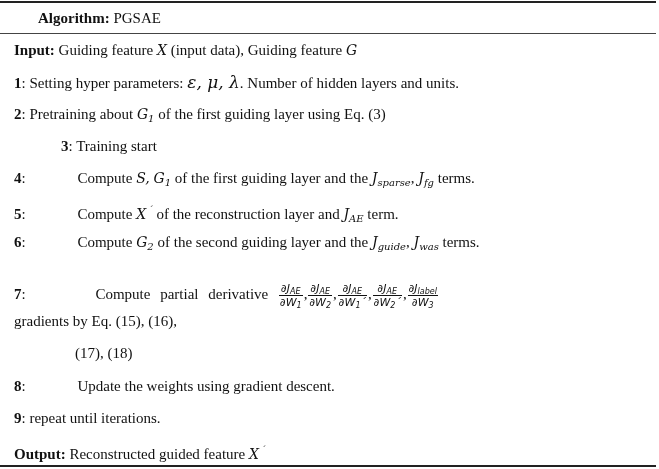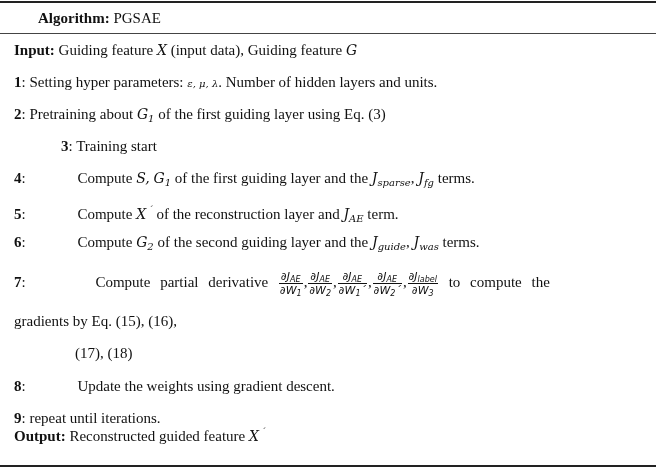--- a/index.html
+++ b/index.html
@@ -12,7 +12,7 @@
   .line { position:absolute; left:14px; white-space:nowrap; line-height:20px; }
   b { font-weight:bold; }
   .m { font-style:italic; font-family:"DejaVu Serif", serif; font-size:14px; }
-  .g { font-style:italic; font-family:"DejaVu Serif", serif; font-size:10px; }
+  .g { font-style:italic; font-family:"DejaVu Serif", serif; font-size:17px; }
   sub { font-size:10px; font-style:italic; vertical-align:-3px; line-height:0; }
   .indent { display:inline-block; width:48px; }
   .frac { display:inline-block; vertical-align:middle; text-align:center; font-style:italic;

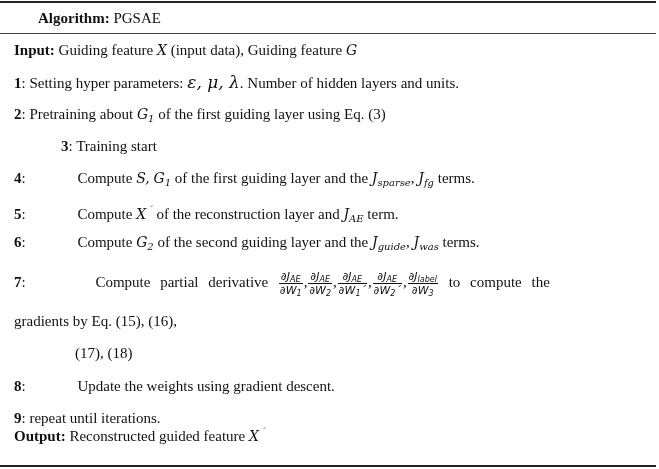--- a/index.html
+++ b/index.html
@@ -16,7 +16,7 @@
   sub { font-size:10px; font-style:italic; vertical-align:-3px; line-height:0; }
   .indent { display:inline-block; width:48px; }
   .frac { display:inline-block; vertical-align:middle; text-align:center; font-style:italic;
-          font-family:"DejaVu Sans", sans-serif; font-size:11px; line-height:13px; margin:4px 1px; }
+          font-family:"DejaVu Sans", sans-serif; font-size:11px; line-height:13px; margin:16px 1px; }
   .frac .num { display:block; border-bottom:1px solid #111; padding:0 1px; }
   .frac .den { display:block; padding:0 1px; }
   .frac sub { font-size:8px; vertical-align:-2px; }

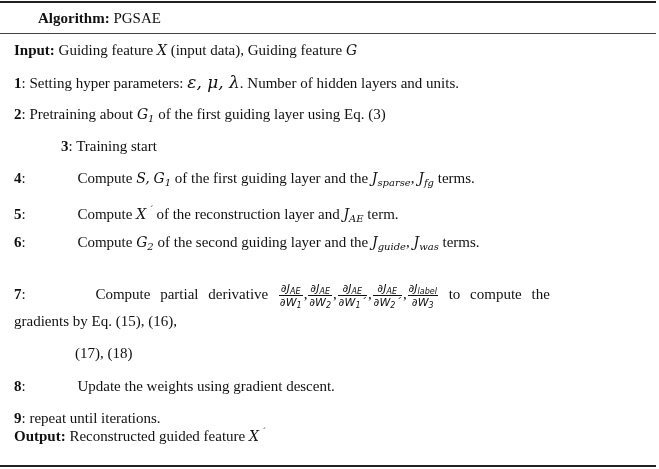--- a/index.html
+++ b/index.html
@@ -92,7 +92,6 @@
   <b>7</b><span>:</span><span class="indent" style="width:60px"></span>
   <span>Compute partial derivative</span>
   <span class="frac"><span class="num"><span>∂J</span><sub>AE</sub></span><span class="den"><span>∂W</span><sub>1</sub></span></span>,<span class="frac"><span class="num"><span>∂J</span><sub>AE</sub></span><span class="den"><span>∂W</span><sub>2</sub></span></span>,<span class="frac"><span class="num"><span>∂J</span><sub>AE</sub></span><span class="den"><span>∂W</span><sub>1</sub><span>´</span></span></span>,<span class="frac"><span class="num"><span>∂J</span><sub>AE</sub></span><span class="den"><span>∂W</span><sub>2</sub><span>´</span></span></span>,<span class="frac"><span class="num"><span>∂J</span><sub>label</sub></span><span class="den"><span>∂W</span><sub>3</sub></span></span>
-  <span>to compute the</span>
 </div>
 
 <div class="line" style="top:311px;">gradients by Eq. (15), (16),</div>

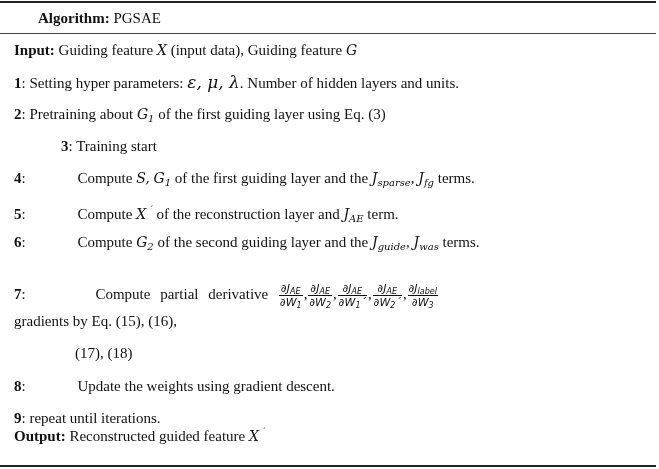--- a/index.html
+++ b/index.html
@@ -106,7 +106,7 @@
   <b>9</b><span>: repeat until iterations.</span>
 </div>
 
-<div class="line" style="top:422px;">
+<div class="line" style="top:440px;">
   <b>Output:</b>
   <span>Reconstructed guided feature</span>
   <span class="m"><span>X</span><span class="prime">´</span></span>

